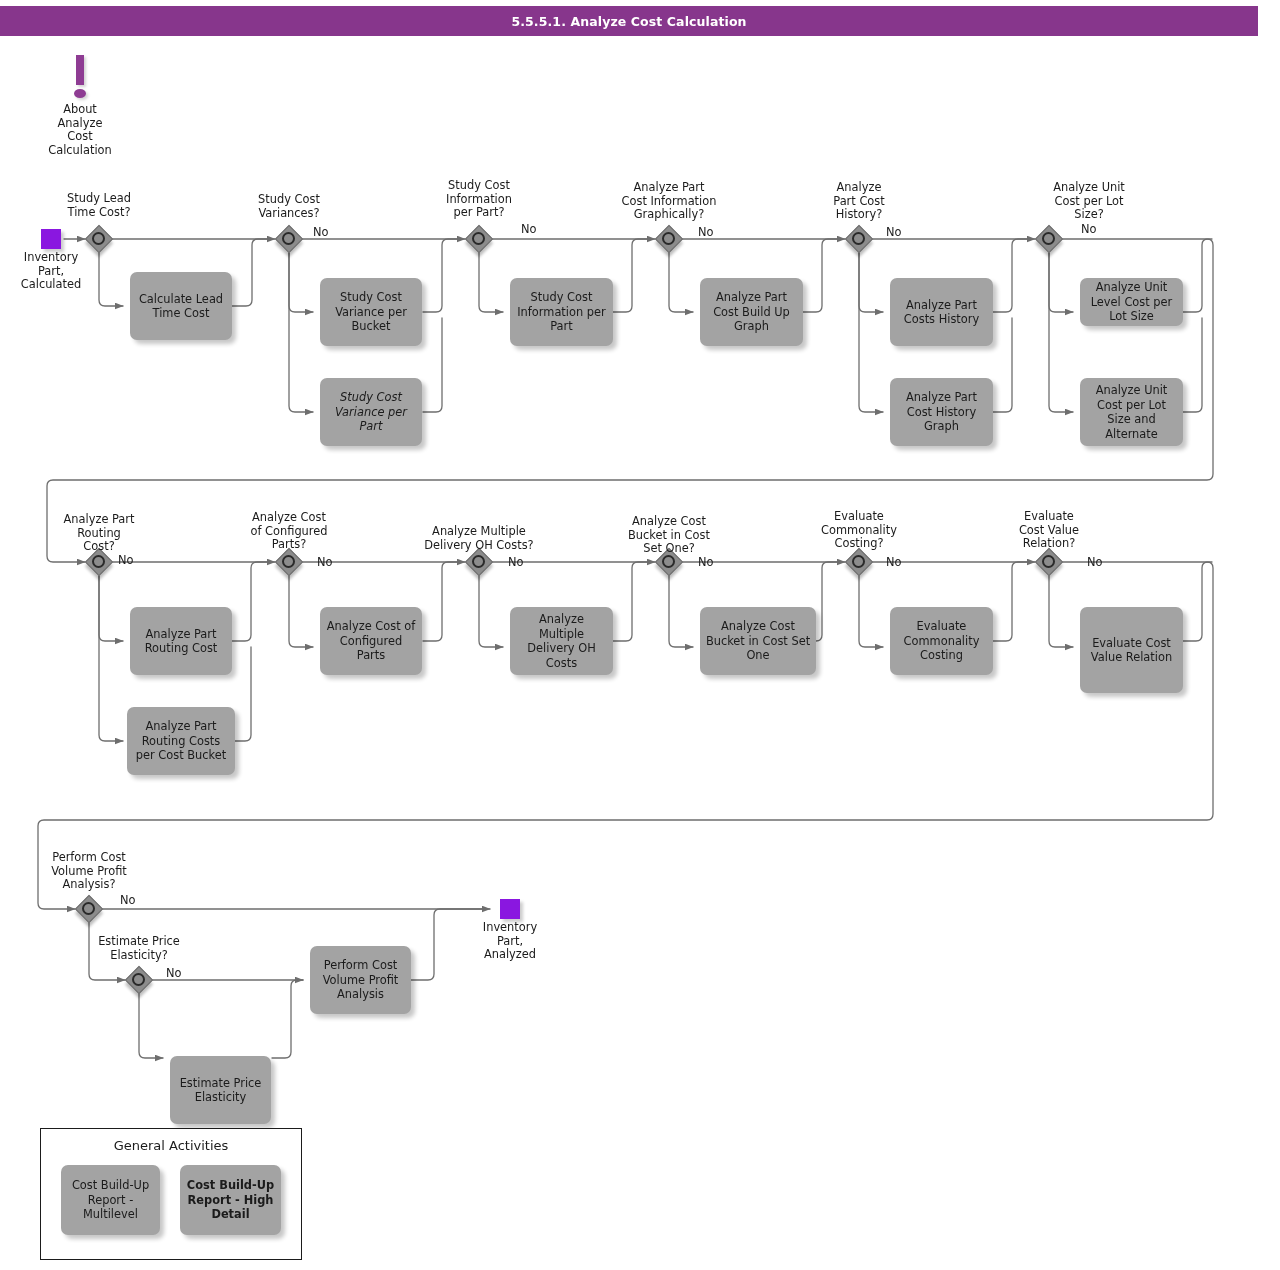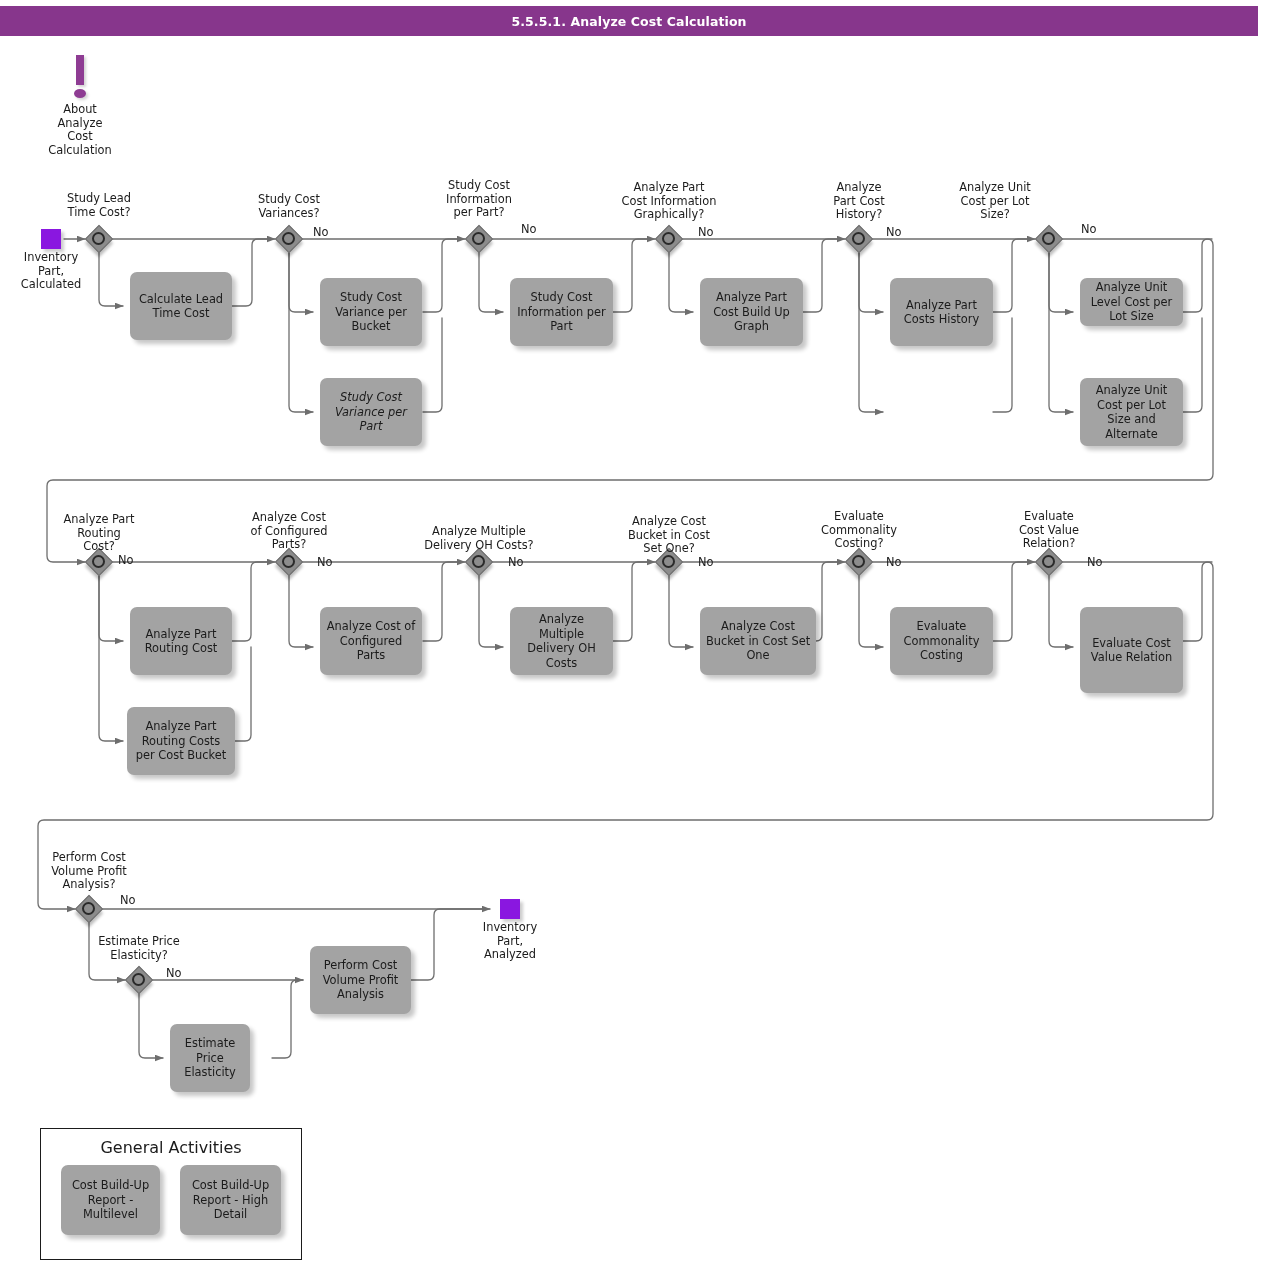--- a/index.html
+++ b/index.html
@@ -331,7 +331,7 @@
     <div class="gw-diamond"></div>
       <div class="gw-ring"></div>
   </div>
-  <div class="lbl" style="left:935px; top:181px; width:120px;">Analyze Unit
+  <div class="lbl" style="left:1029px; top:181px; width:120px;">Analyze Unit
 Cost per Lot
 Size?</div>
   <div class="lbl-no" style="left:1081px; top:223px;">No</div>

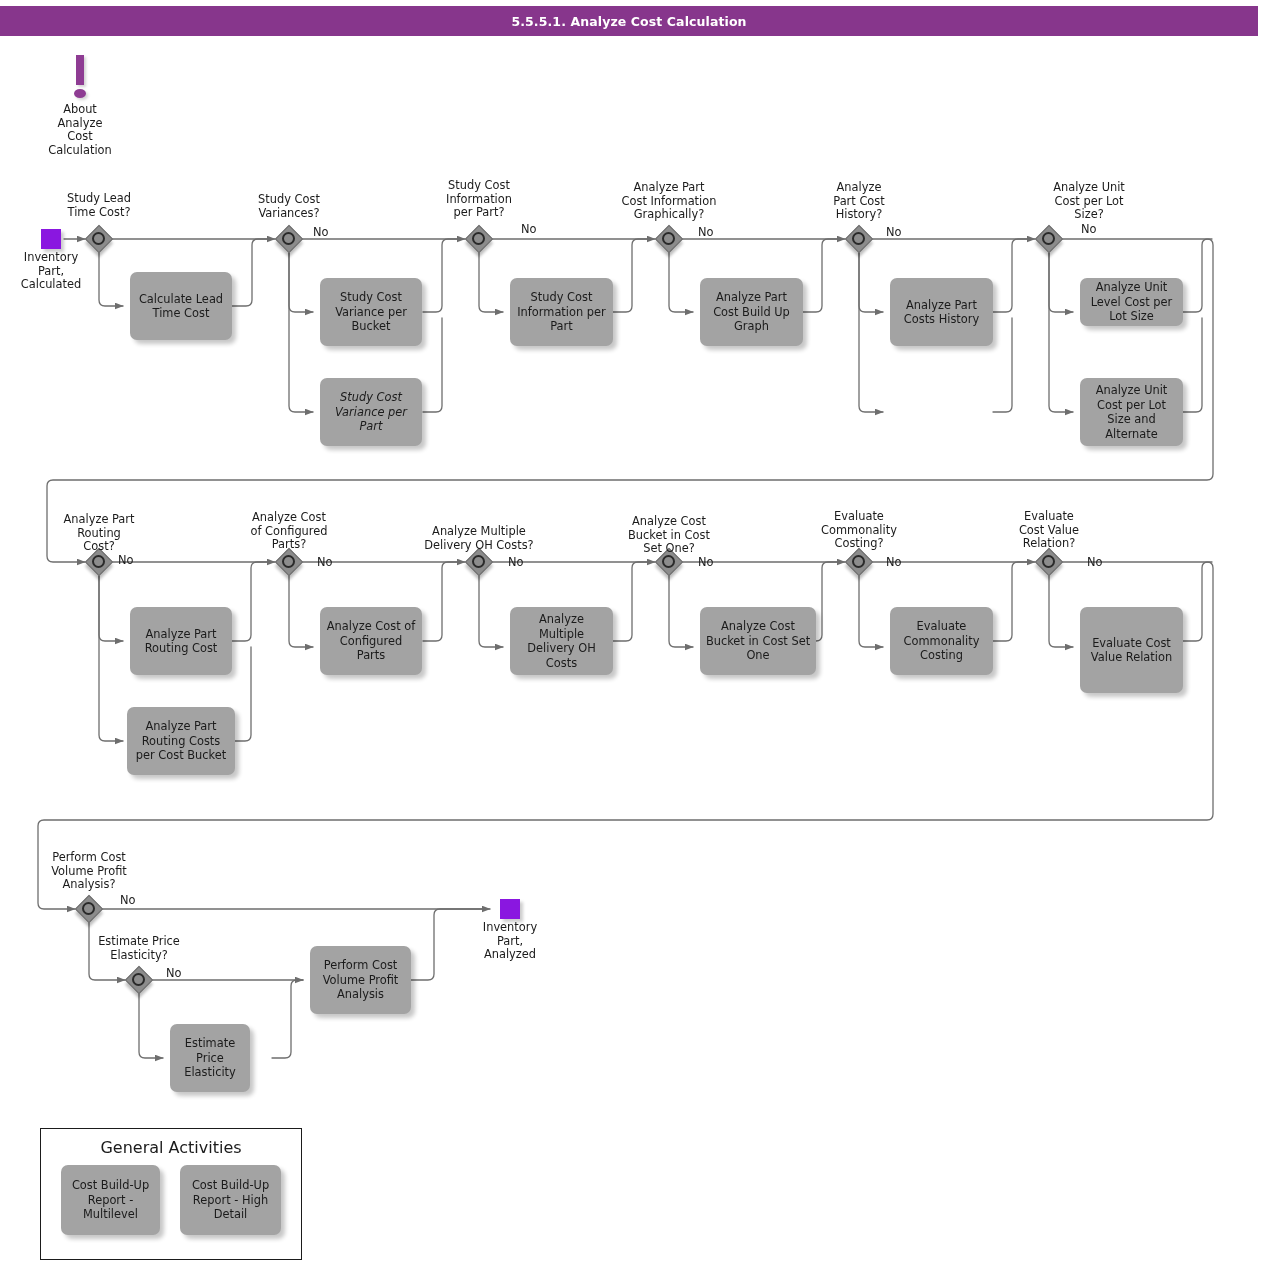--- a/index.html
+++ b/index.html
@@ -326,6 +326,9 @@
   <div class="lbl-no" style="left:886px; top:226px;">No</div>
   <div class="task" style="left:890px; top:278px; width:103px; height:68px;">Analyze Part
 Costs History</div>
+  <div class="task" style="left:890px; top:378px; width:103px; height:68px;">Analyze Part
+Cost History
+Graph</div>
 
   <div class="gateway" style="left:1036px; top:226px;">
     <div class="gw-diamond"></div>

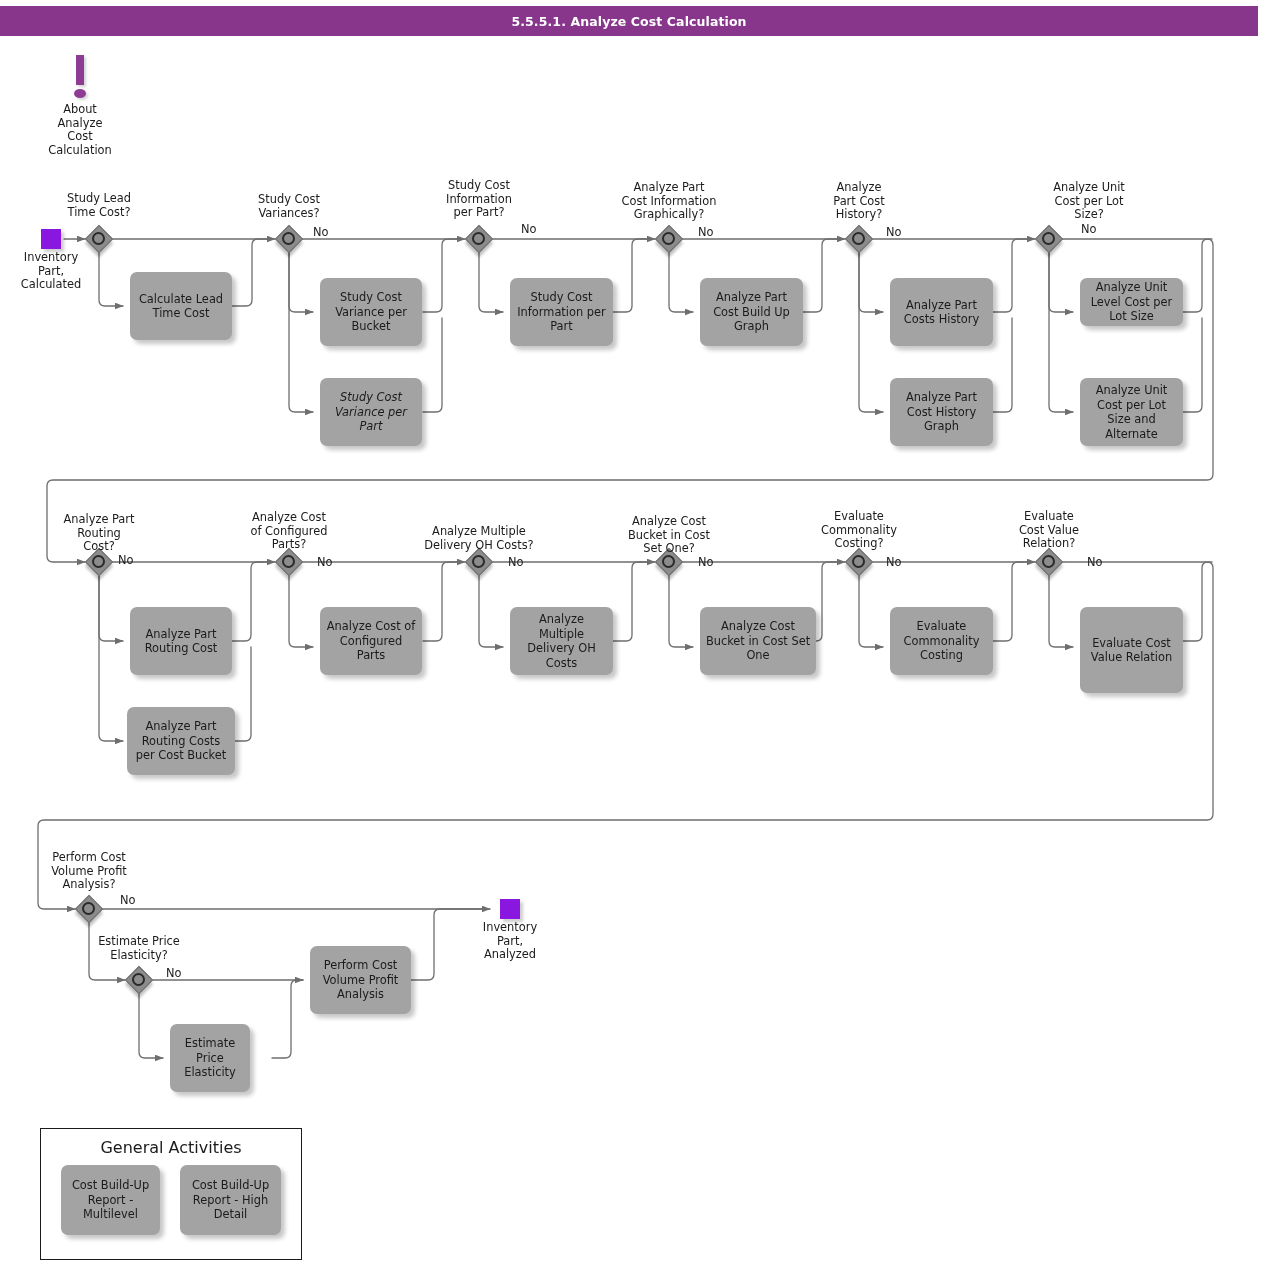--- a/index.html
+++ b/index.html
@@ -436,7 +436,7 @@
   <div class="lbl" style="left:79px; top:935px; width:120px;">Estimate Price
 Elasticity?</div>
   <div class="lbl-no" style="left:166px; top:967px;">No</div>
-  <div class="task" style="left:170px; top:1024px; width:80px; height:68px;">Estimate Price
+  <div class="task" style="left:170px; top:1056px; width:101px; height:68px;">Estimate Price
 Elasticity</div>
 
   <div class="pool" style="left:40px; top:1128px; width:262px; height:132px;">

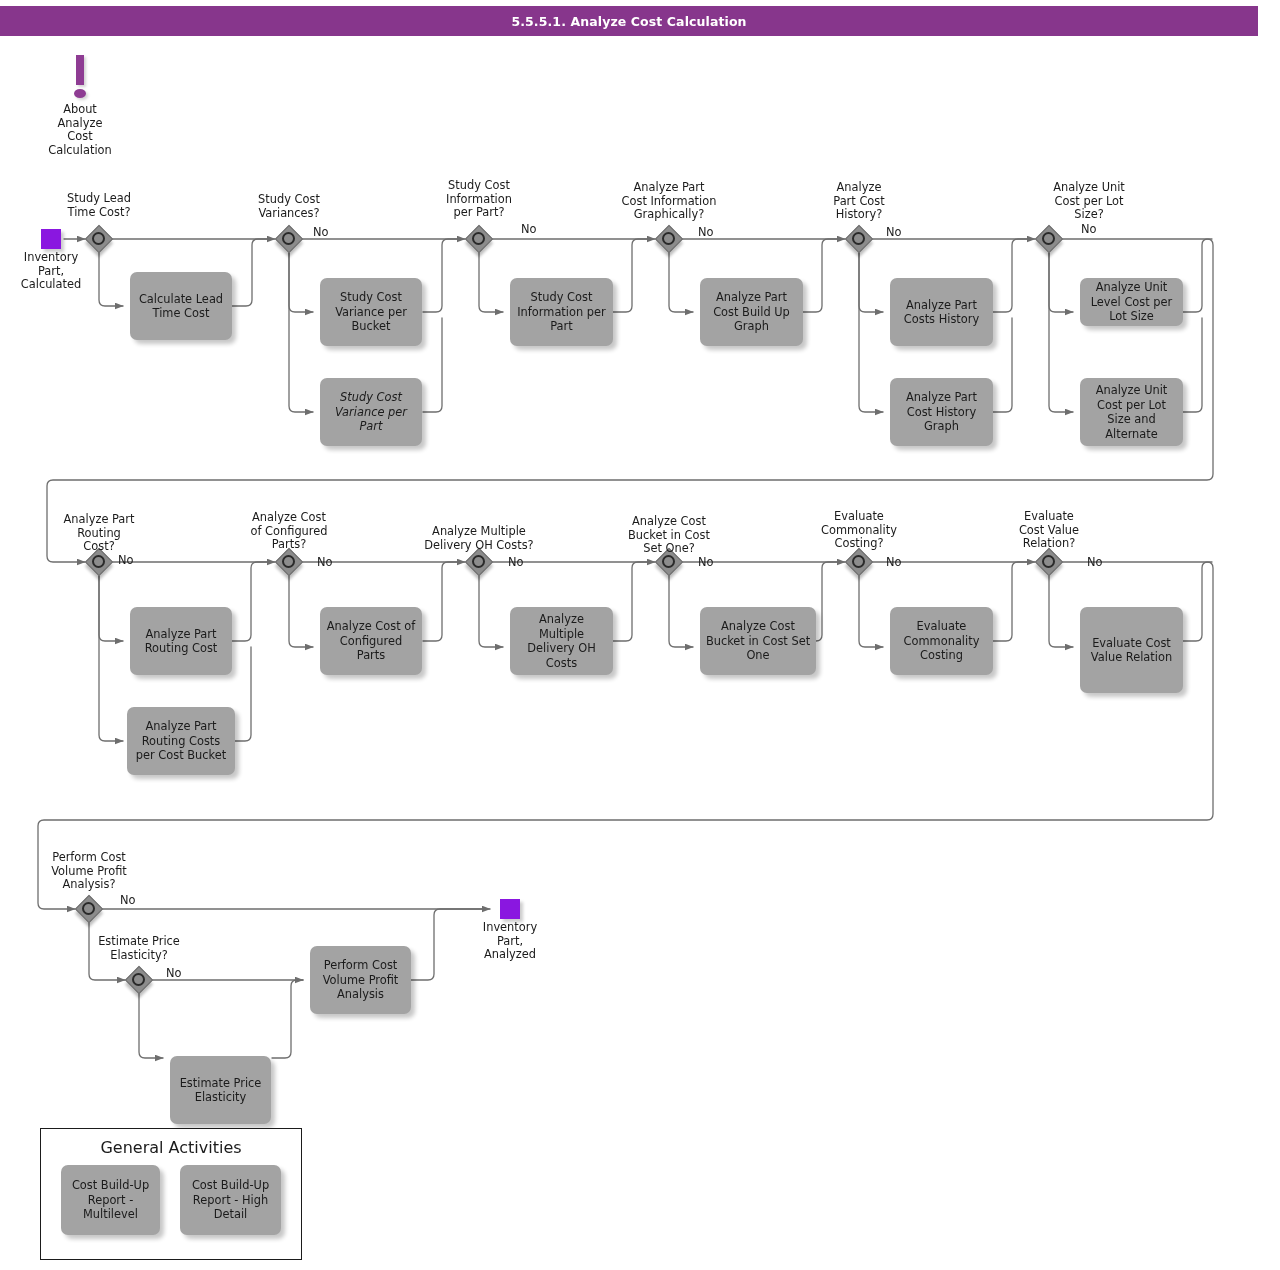--- a/index.html
+++ b/index.html
@@ -151,7 +151,7 @@
     width: 100%;
     top: 9px;
     text-align: center;
-    font-size: 16px;
+    font-size: 13px;
     color: #1b1b1b;
     font-family: "DejaVu Sans", sans-serif;
   }

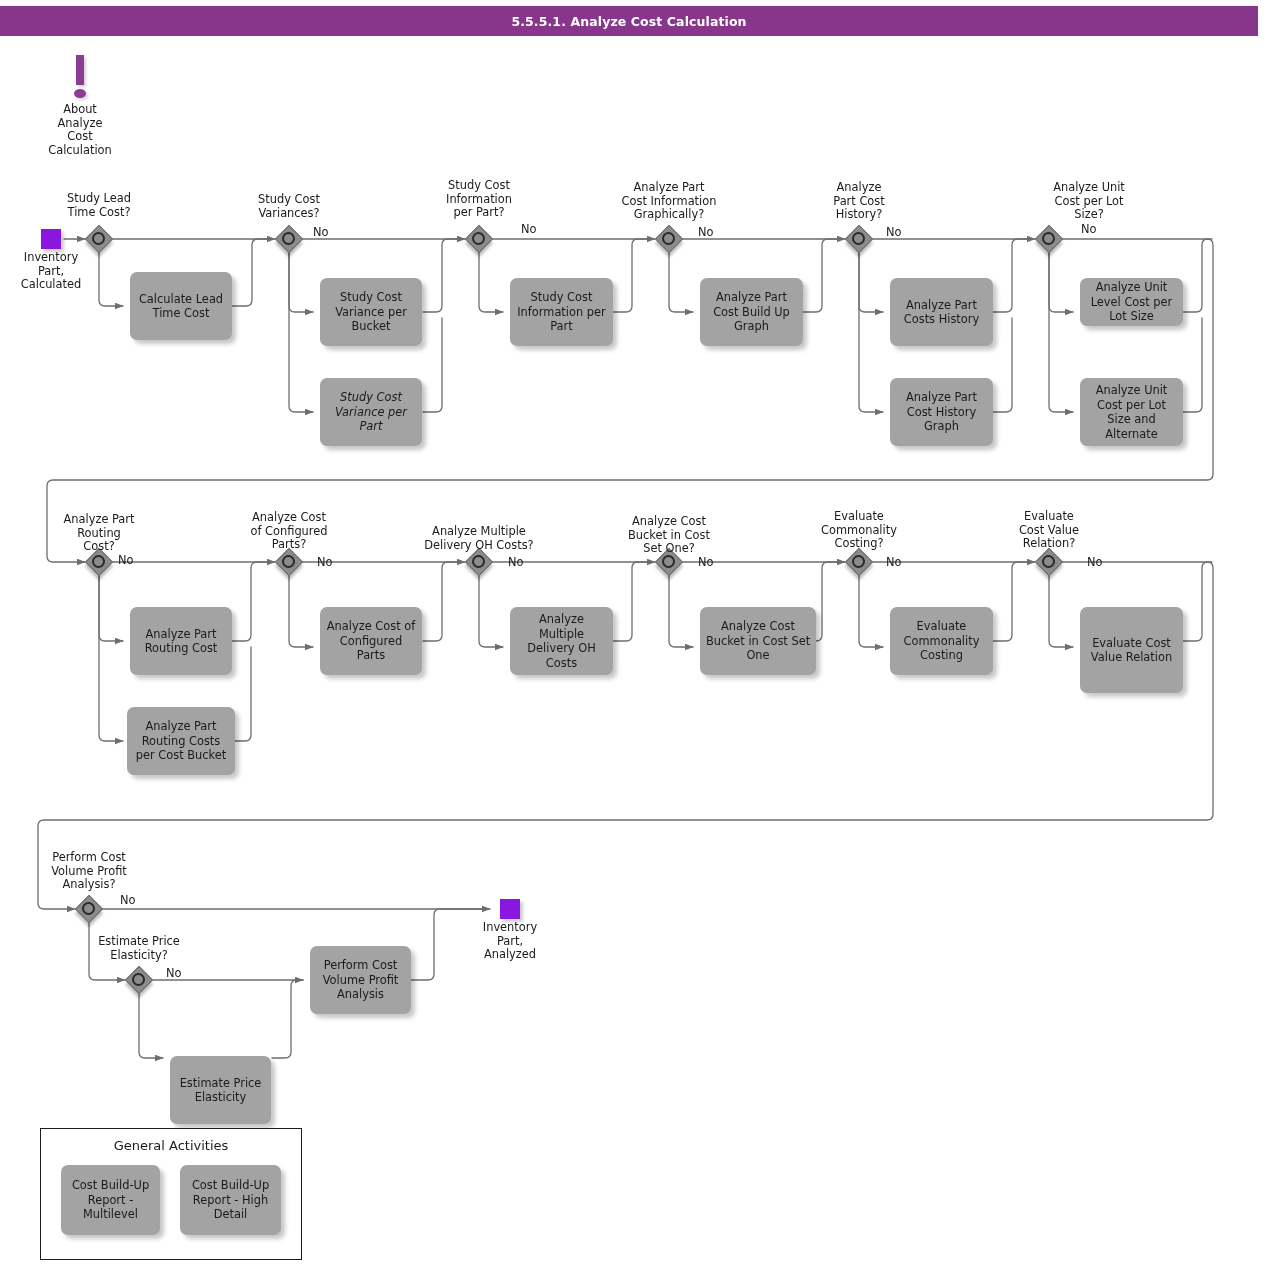--- a/index.html
+++ b/index.html
@@ -445,7 +445,7 @@
   <div class="task" style="left:61px; top:1165px; width:99px; height:70px;">Cost Build-Up
 Report -
 Multilevel</div>
-  <div class="task" style="left:180px; top:1165px; width:101px; height:70px;">Cost Build-Up
+  <div class="task" style="left:180px; top:1165px; width:101px; height:70px;font-weight:bold;">Cost Build-Up
 Report - High
 Detail</div>
 

